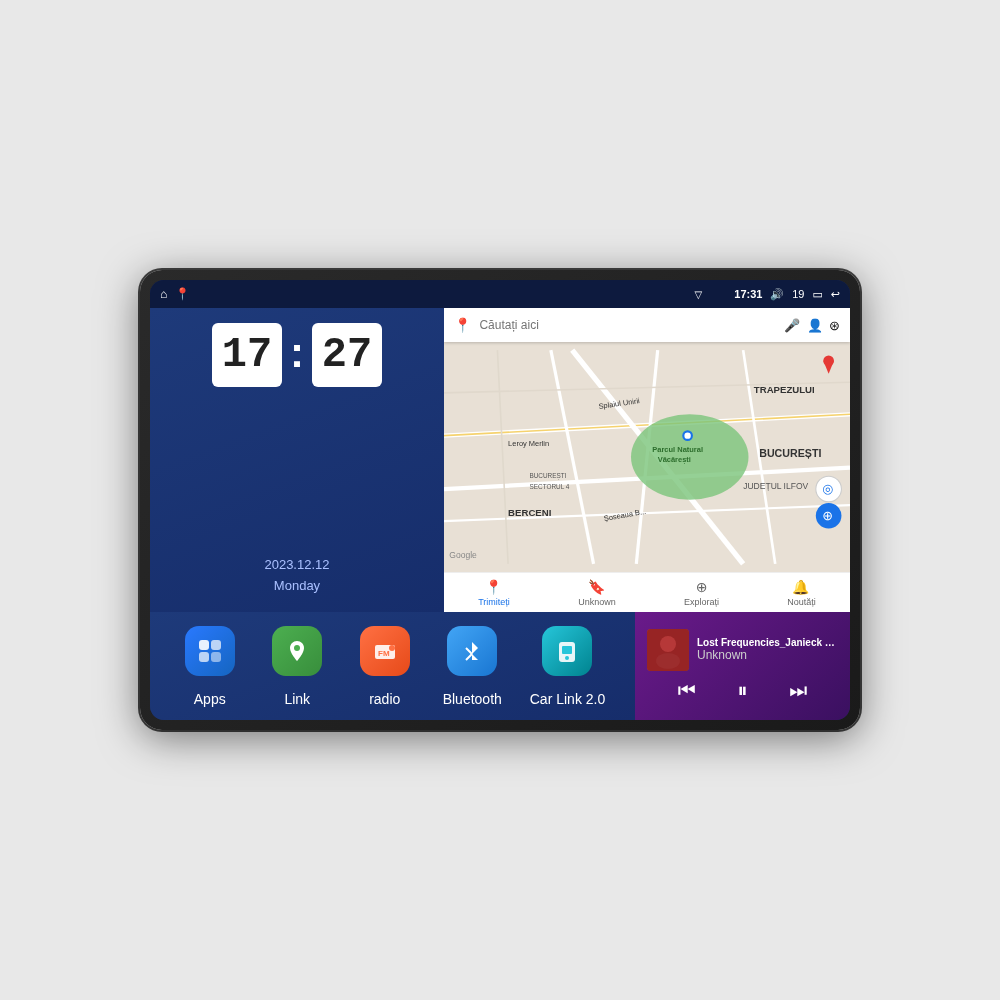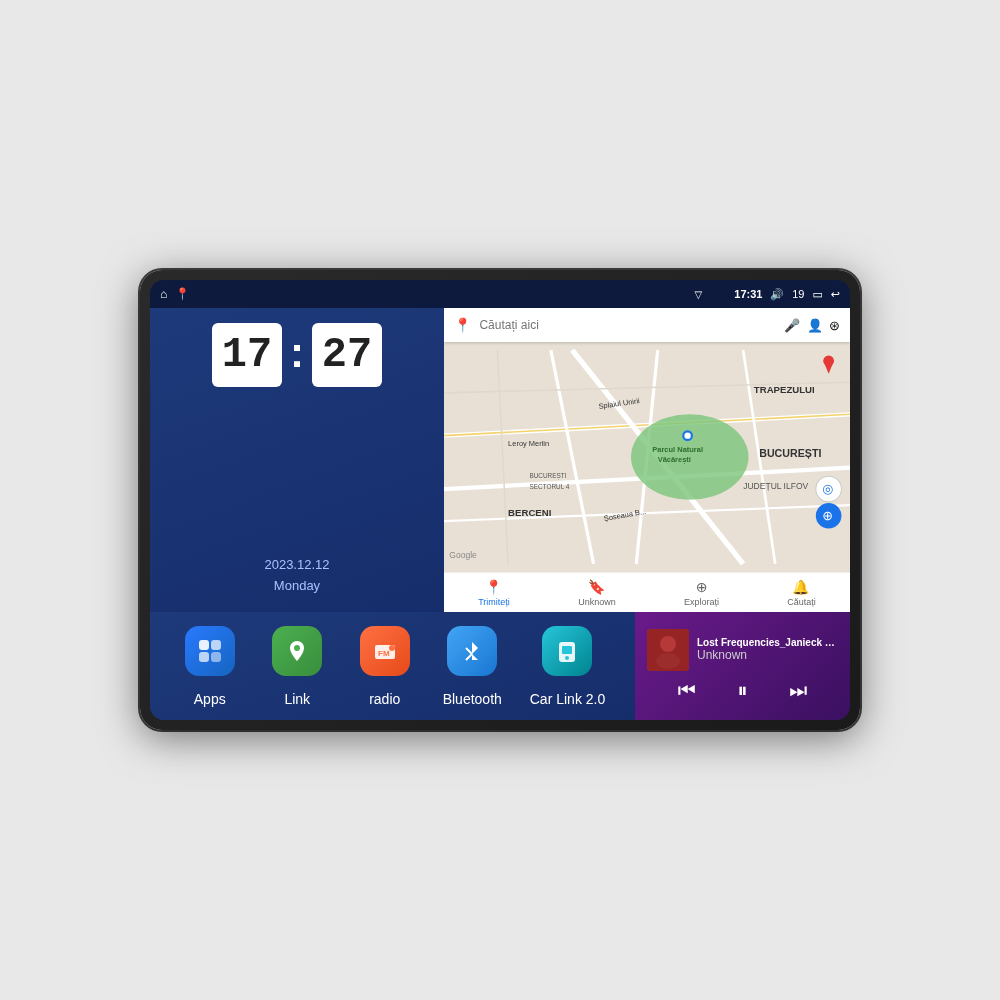--- a/index.html
+++ b/index.html
@@ -426,7 +426,7 @@
             </div>
             <div class="map-nav-item">
               <span class="map-nav-icon">🔔</span>
-              <span>Căutați</span>
+              <span>Noutăți</span>
             </div>
           </div>
         </div>

